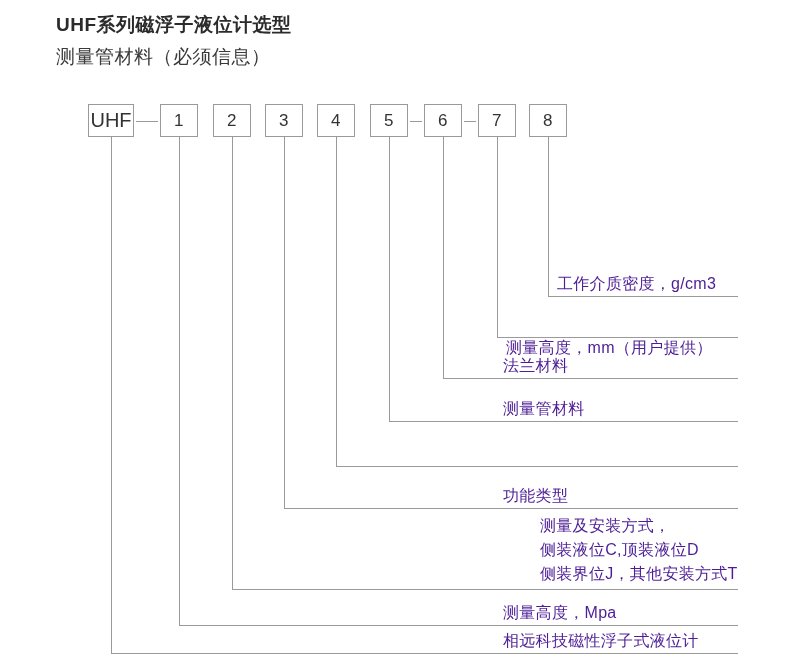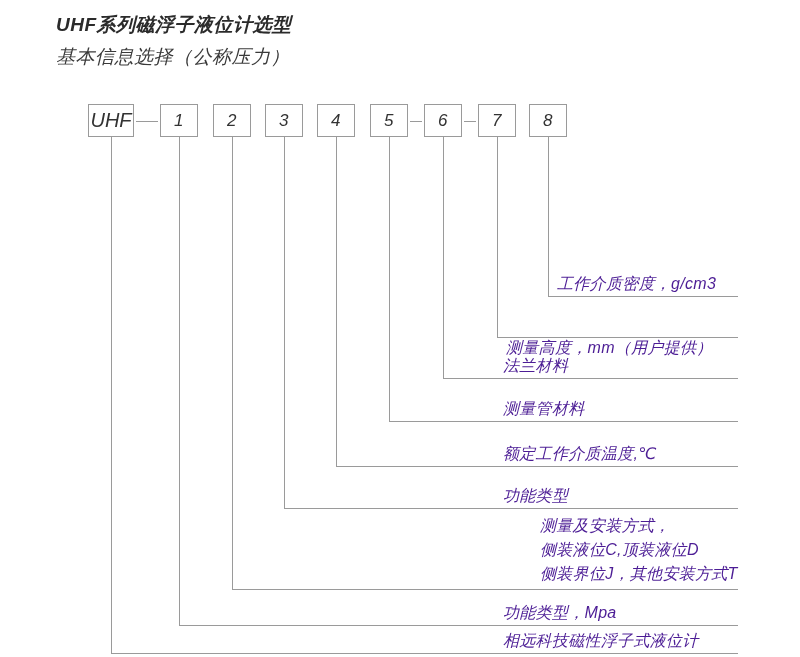--- a/index.html
+++ b/index.html
@@ -22,7 +22,6 @@
     inset: 0;
     width: 800px;
     height: 657px;
-    font-style: italic;
   }
 
   

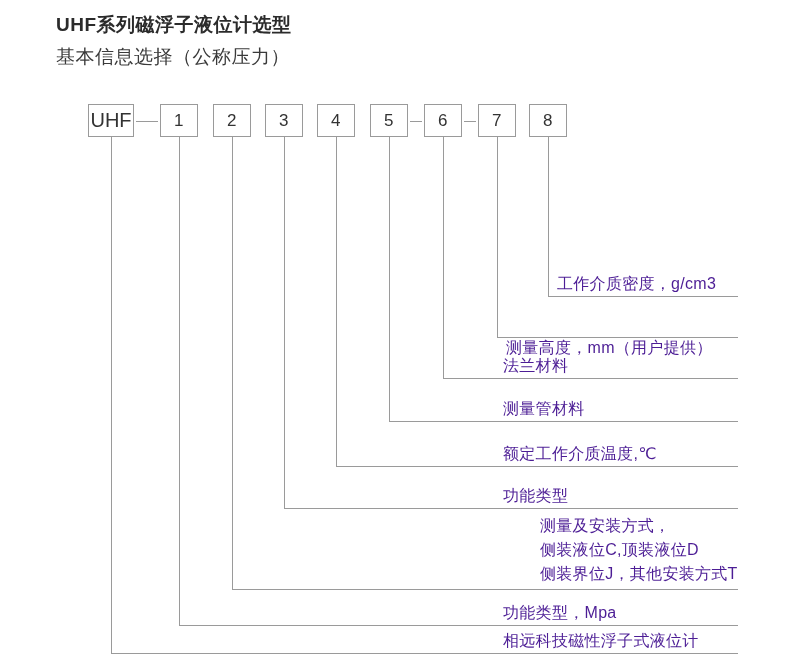--- a/index.html
+++ b/index.html
@@ -107,7 +107,7 @@
 <div class="stage">
 
   <div class="title">UHF系列磁浮子液位计选型</div>
-  <div class="subtitle">基本信息选择（公称压力）</div>
+  <div class="subtitle">测量管材料（必须信息）</div>
 
   <div class="code-box prefix" style="left:88px; width:46px;">UHF</div>
   <div class="dash" style="left:136px; width:22px;"></div>

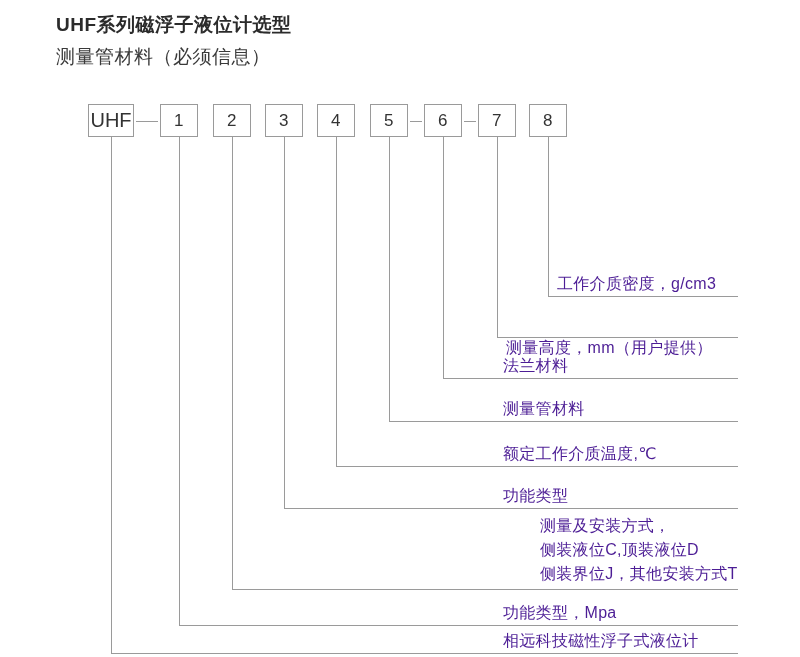--- a/index.html
+++ b/index.html
@@ -165,7 +165,6 @@
 
   <div class="label" style="left:503px; top:397px;">测量管材料</div>
 
-  <div class="label" style="left:503px; top:442px;">额定工作介质温度,℃</div>
 
   <div class="label" style="left:503px; top:484px;text-align:right;">功能类型</div>
 

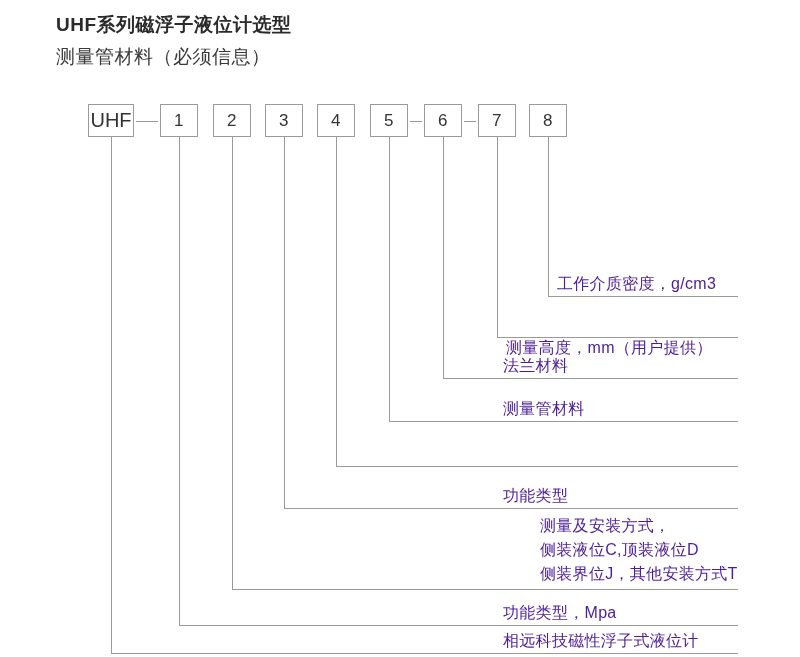--- a/index.html
+++ b/index.html
@@ -174,7 +174,7 @@
     <span class="ln">侧装界位J，其他安装方式T</span>
   </div>
 
-  <div class="label" style="left:503px; top:601px;">功能类型，Mpa</div>
+  <div class="label" style="left:503px; top:601px;">测量高度，Mpa</div>
 
   <div class="label" style="left:503px; top:629px;">相远科技磁性浮子式液位计</div>
 

